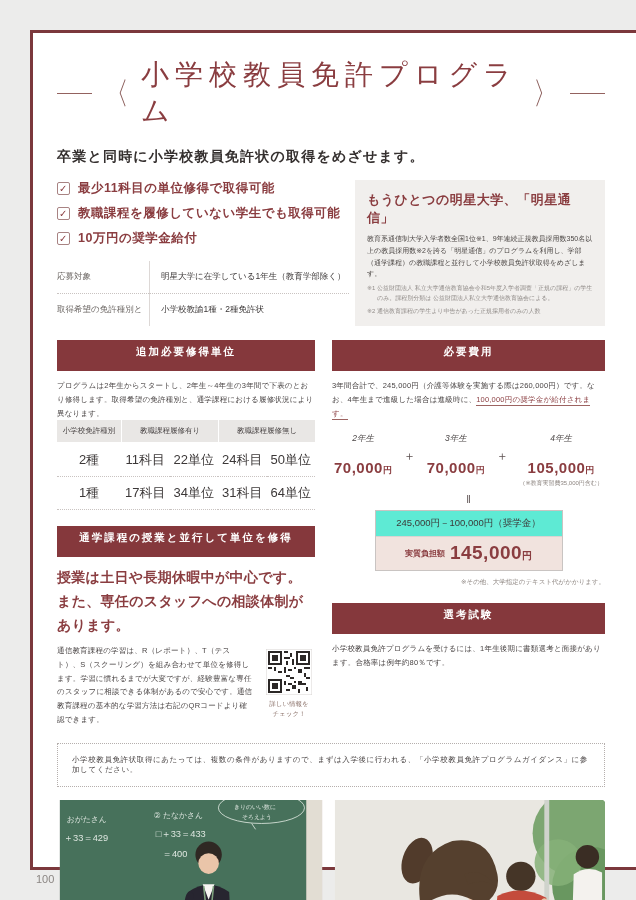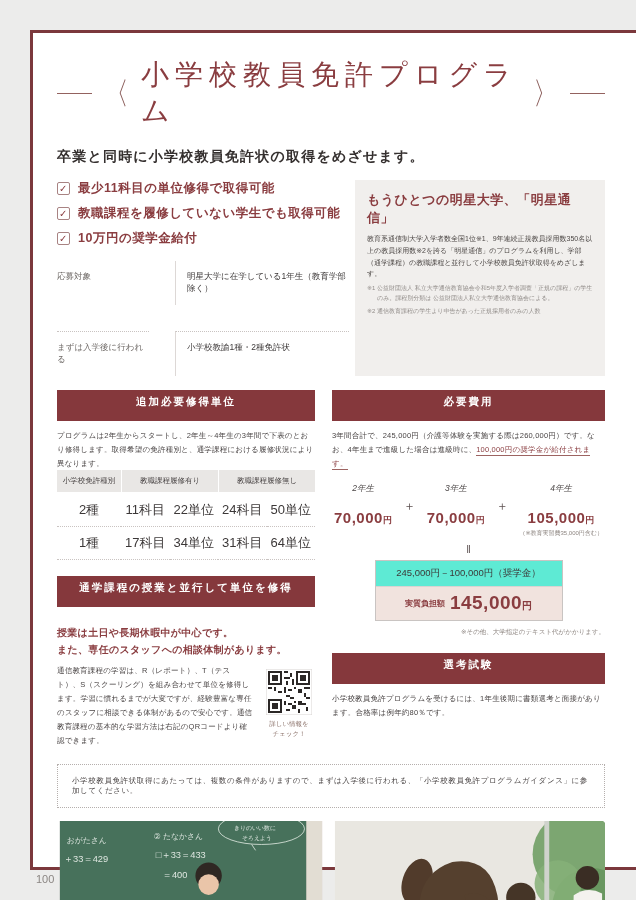--- a/index.html
+++ b/index.html
@@ -38,7 +38,7 @@
               display:flex; align-items:center; justify-content:center;
               font-size:10px; font-weight:bold; color:#8a3d40; }
 
-  .ov-table { margin-top:14px; display:grid; grid-template-columns:92px 1fr;gap:26px; }
+  .ov-table { margin-top:14px; display:grid; grid-template-columns:92px 1fr; }
   .ov-label { font-size:8.5px; color:#6e6966; padding:10px 4px 10px 0; }
   .ov-value { font-size:8.5px; color:#3c3838; padding:10px 0 10px 11px; border-left:1px solid #ddd8d6; }
   .ov-row2 { border-top:1px dotted #c9c3c1; }

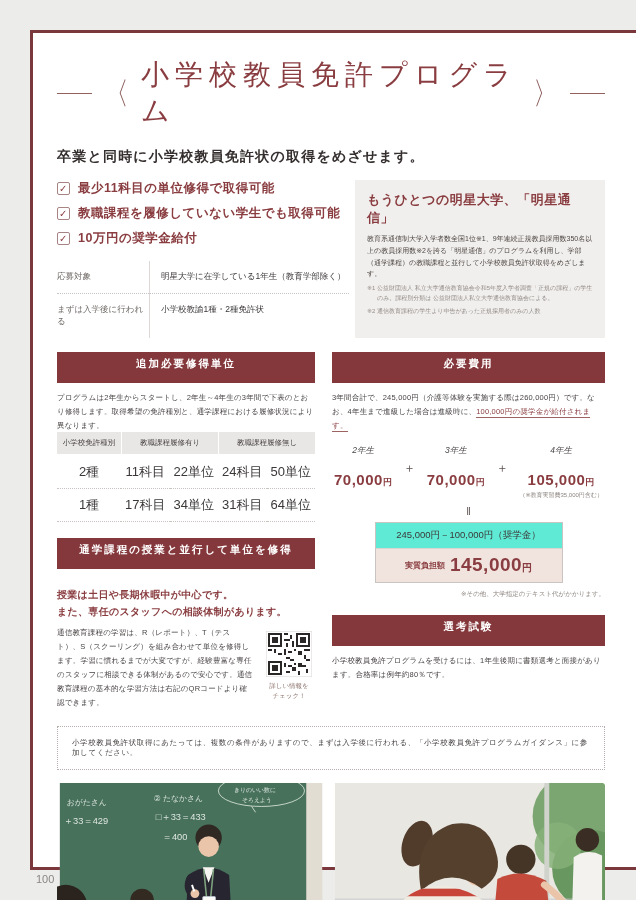--- a/index.html
+++ b/index.html
@@ -139,7 +139,7 @@
         <div class="ov-table">
           <div class="ov-label">応募対象</div>
           <div class="ov-value">明星大学に在学している1年生（教育学部除く）</div>
-          <div class="ov-label ov-row2">まずは入学後に行われる</div>
+          <div class="ov-label ov-row2">取得希望の免許種別と</div>
           <div class="ov-value ov-row2">小学校教諭1種・2種免許状</div>
         </div>
       </div>

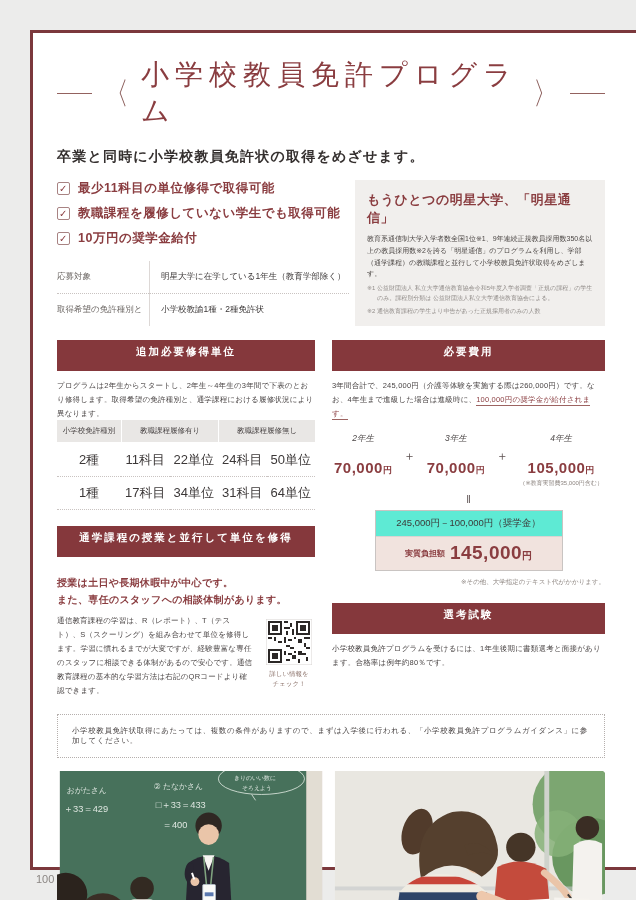--- a/index.html
+++ b/index.html
@@ -89,7 +89,7 @@
   .cost-footnote { margin-top:7px; font-size:6.5px; color:#8d8580; text-align:right; }
 
   
-  .lead { margin-top:17px; font-size:10px; font-weight:bold; color:#8a3d40; line-height:1.7; letter-spacing:0.3px; }
+  .lead { margin-top:9px; font-size:14px; font-weight:bold; color:#8a3d40; line-height:1.7; letter-spacing:0.3px; }
   .study-row { display:flex; gap:10px; margin-top:6px; }
   .study-body { flex:1; margin-top:0; }
   .qr-block { width:52px; text-align:center; padding-top:5px; }

